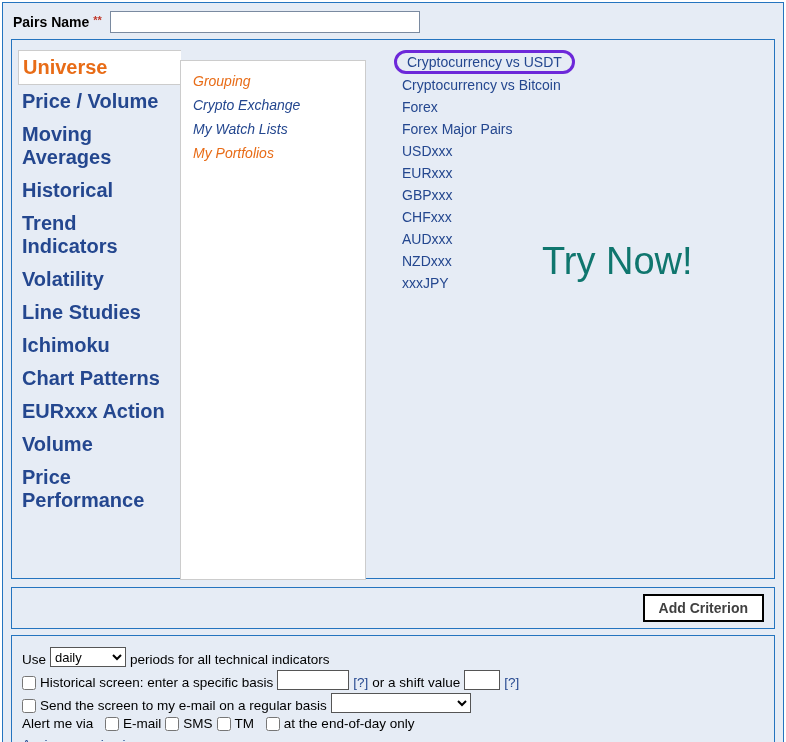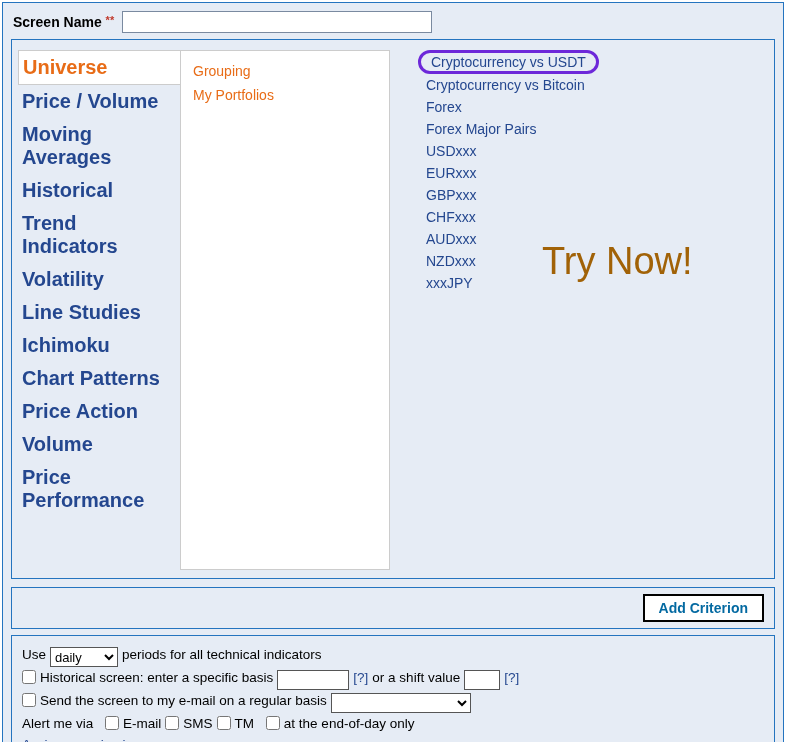--- a/index.html
+++ b/index.html
@@ -149,7 +149,7 @@
 
   <div class="row-top">
     <span class="screen-name-label">
-      <span>Screen Name</span>
+      <span>Pairs Name</span>
       <span class="req">**</span>
     </span>
     <input type="text" class="screen-name-input" value="" style="">

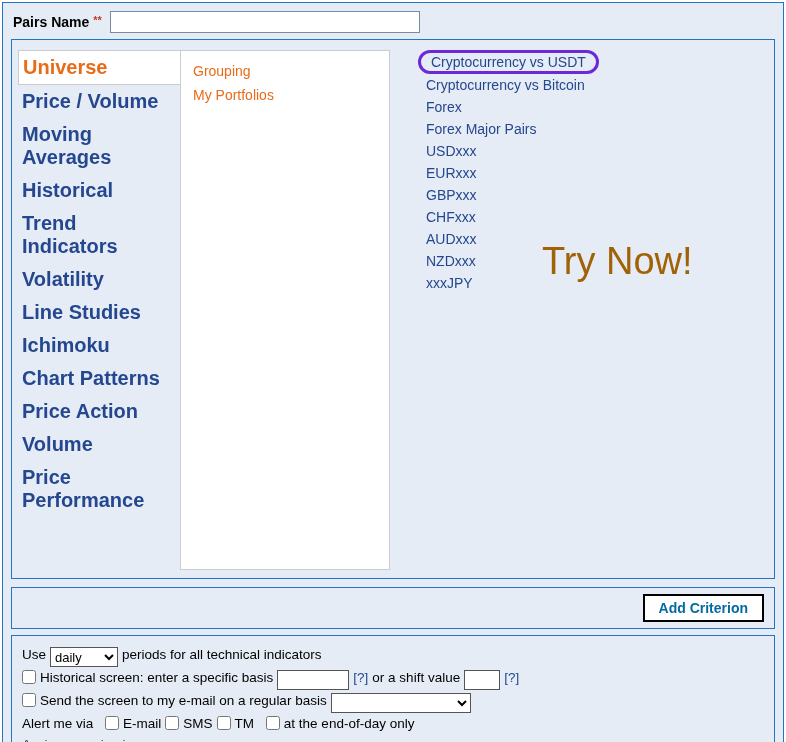--- a/index.html
+++ b/index.html
@@ -57,12 +57,13 @@
     margin-right: -1px;
   }
   .col2 {
-    width: 210px;
+    width: 186px;
     background: #fff;
     border: 1px solid #ccc;
-    margin: 10px 0 10px 0;
+    margin: 20px 0 10px 0;
     padding: 8px 12px;
     height: 520px;
+    font-style: italic;
   }
   .grp {
     display: block;

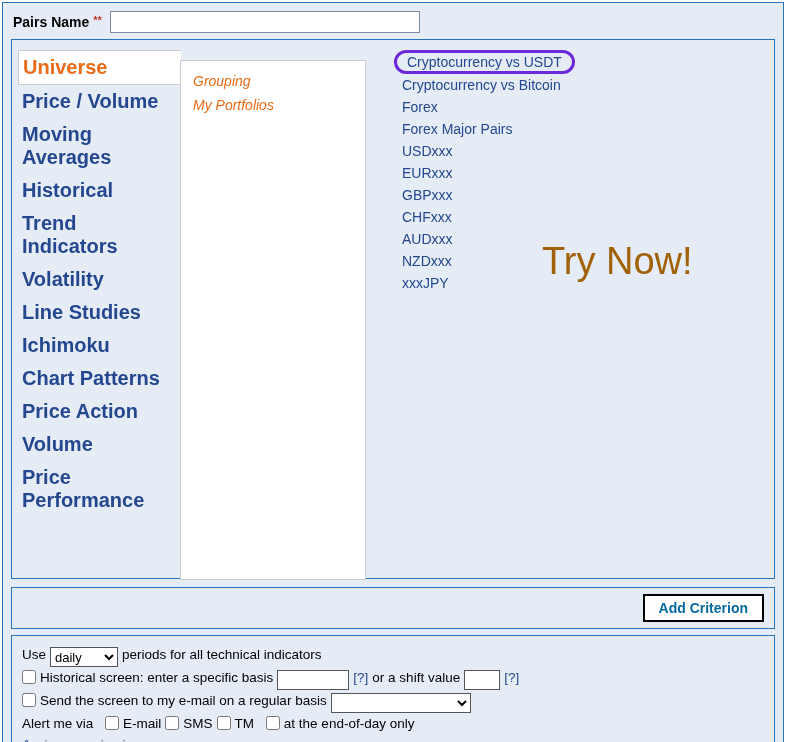--- a/index.html
+++ b/index.html
@@ -173,6 +173,7 @@
       </div>
     <div class="col2" id="col2">
         <span class="grp orange">Grouping</span>
+        <span class="grp">Crypto Exchange</span>
         <span class="grp orange">My Portfolios</span>
       </div>
     <div class="col3" id="col3">

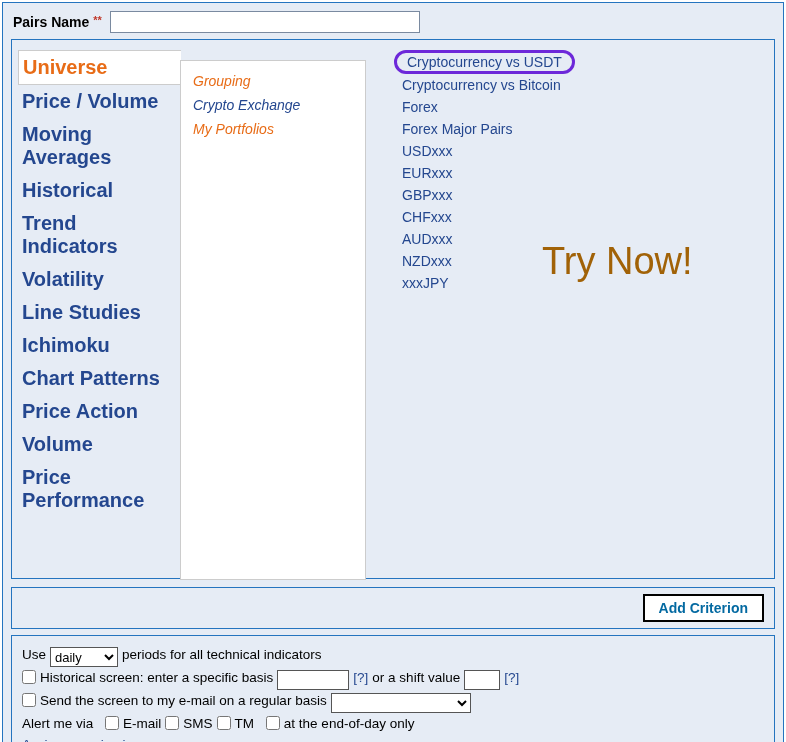--- a/index.html
+++ b/index.html
@@ -174,6 +174,7 @@
     <div class="col2" id="col2">
         <span class="grp orange">Grouping</span>
         <span class="grp">Crypto Exchange</span>
+        <span class="grp">My Watch Lists</span>
         <span class="grp orange">My Portfolios</span>
       </div>
     <div class="col3" id="col3">

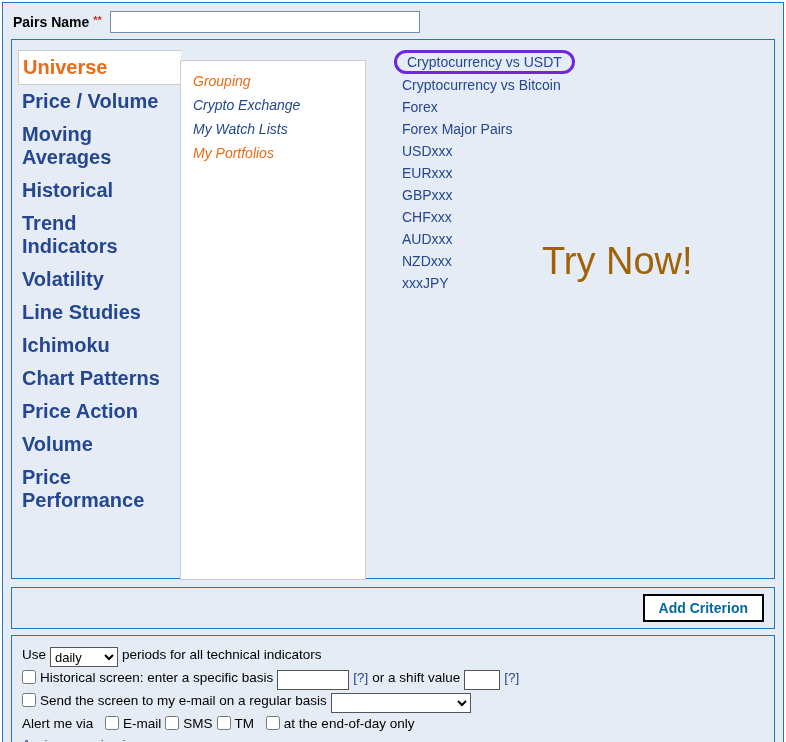--- a/index.html
+++ b/index.html
@@ -95,7 +95,7 @@
     top: 200px;
     font-size: 38px;
     font-weight: 400;
-    color: #a16207;
+    color: #0f766e;
     pointer-events: none;
   }
   .add-criterion-row {

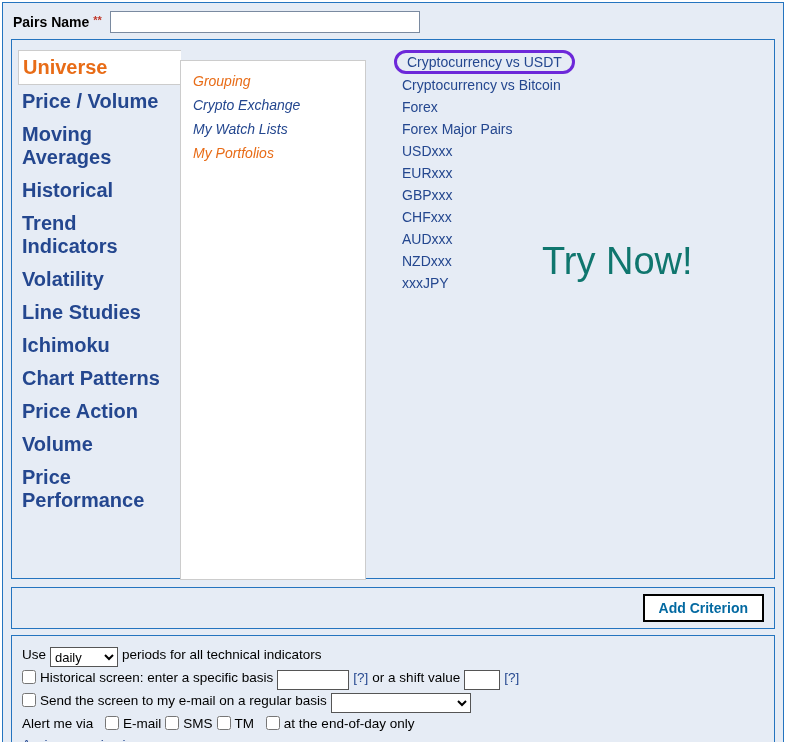--- a/index.html
+++ b/index.html
@@ -167,7 +167,7 @@
         <span class="cat">Line Studies</span>
         <span class="cat">Ichimoku</span>
         <span class="cat">Chart Patterns</span>
-        <span class="cat">Price Action</span>
+        <span class="cat">EURxxx Action</span>
         <span class="cat">Volume</span>
         <span class="cat">Price Performance</span>
       </div>

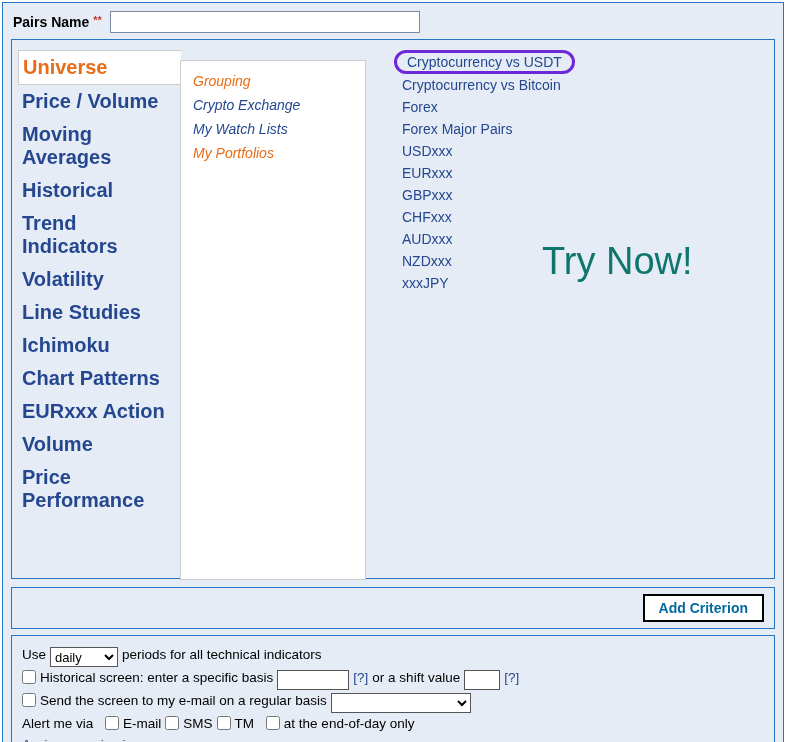--- a/index.html
+++ b/index.html
@@ -109,7 +109,7 @@
   .add-criterion-btn {
     background: #fff;
     border: 2px solid #000;
-    color: #0369a1;
+    color: #404040;
     font-weight: 700;
     font-size: 14px;
     padding: 4px 14px;

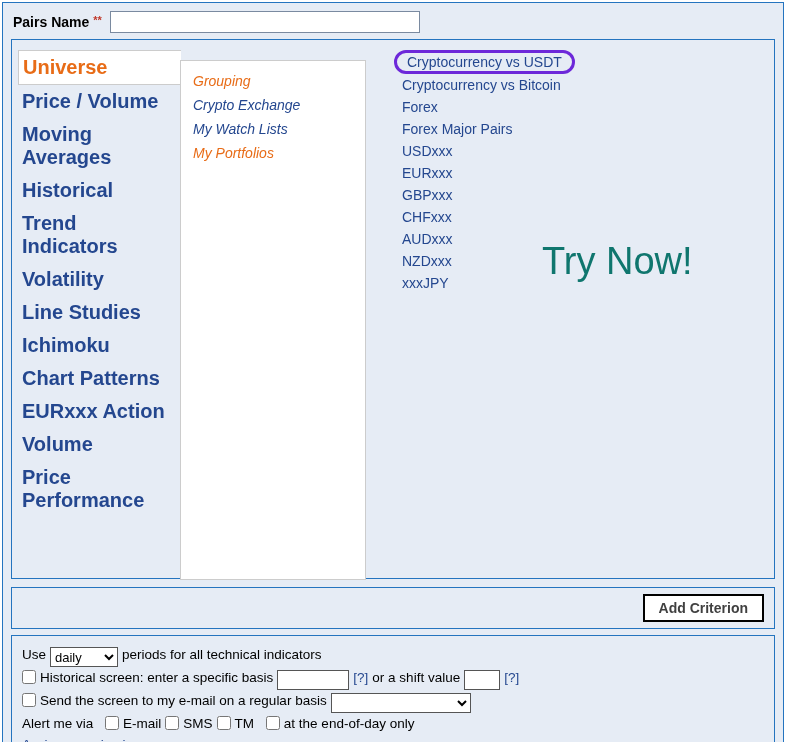--- a/index.html
+++ b/index.html
@@ -123,7 +123,7 @@
     color: #000;
     font-size: 13.5px;
   }
-  .settings .line { margin: 3px 0; display: flex; align-items: flex-start; flex-wrap: wrap; gap: 4px; }
+  .settings .line { margin: 3px 0; display: flex; align-items: flex-end; flex-wrap: wrap; gap: 4px; }
   select.period-sel, .date-inp, .shift-inp, .freq-sel {
     border: 1px solid #555;
     background: #fff;

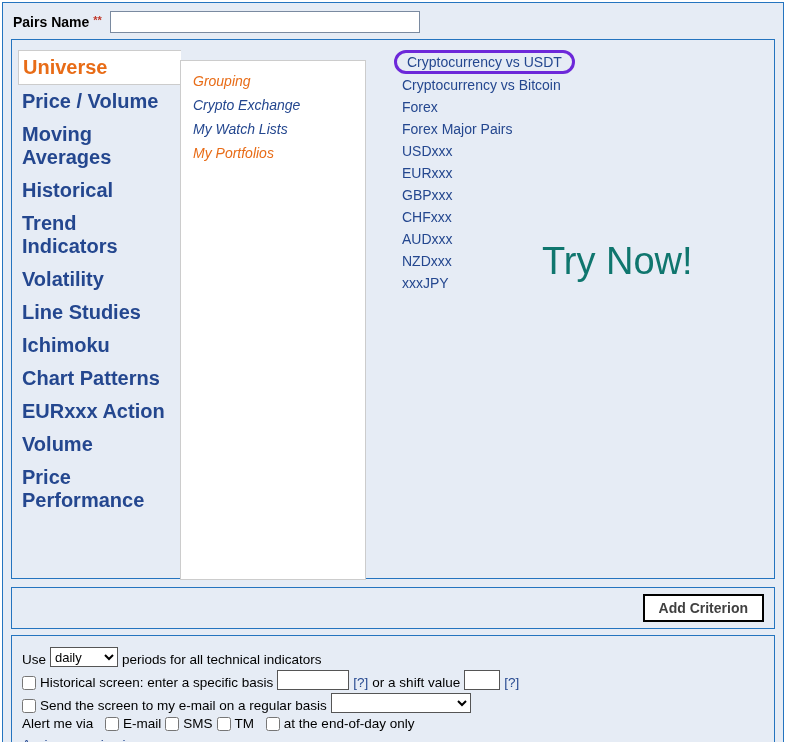--- a/index.html
+++ b/index.html
@@ -130,7 +130,7 @@
     font-size: 13px;
     height: 20px;
   }
-  .period-sel { width: 68px; }
+  .period-sel { width: 76px; }
   .date-inp { width: 72px; }
   .shift-inp { width: 36px; }
   .freq-sel { width: 140px; }

